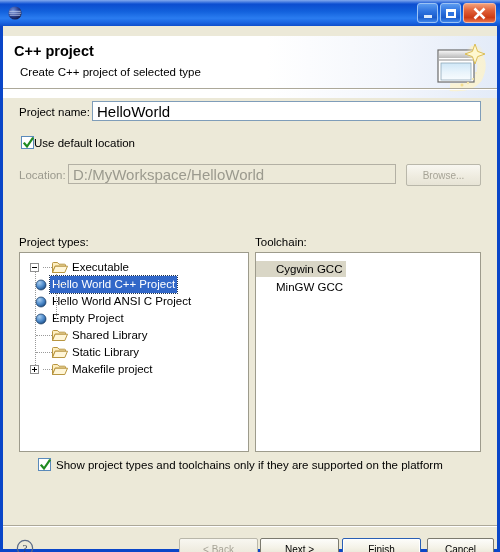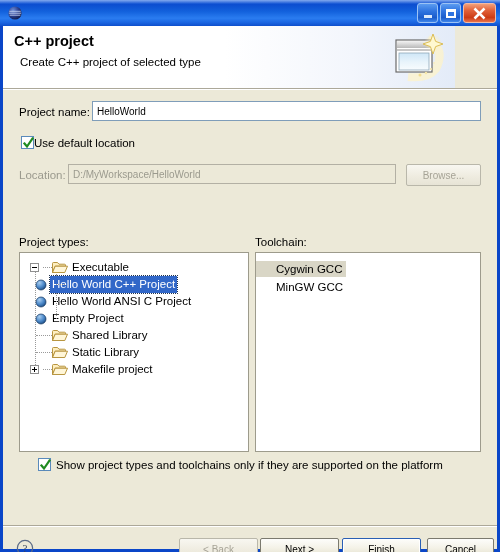--- a/index.html
+++ b/index.html
@@ -89,8 +89,8 @@
   
   .header {
     position: absolute;
-    left: 0; top: 0;
-    width: 452px; height: 62px;
+    left: 0; top: 10px;
+    width: 494px; height: 62px;
     background: #ffffff;
     overflow: hidden;
   }

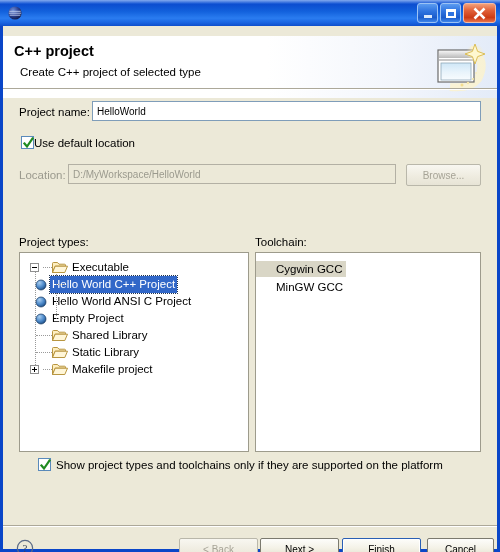--- a/index.html
+++ b/index.html
@@ -148,7 +148,7 @@
     background: #ffffff;
     border: 1px solid #7f9db9;
     font-family: "Liberation Sans", sans-serif;
-    font-size: 10px;
+    font-size: 15px;
     color: #000000;
     padding: 0 0 0 4px;
     line-height: 18px;

